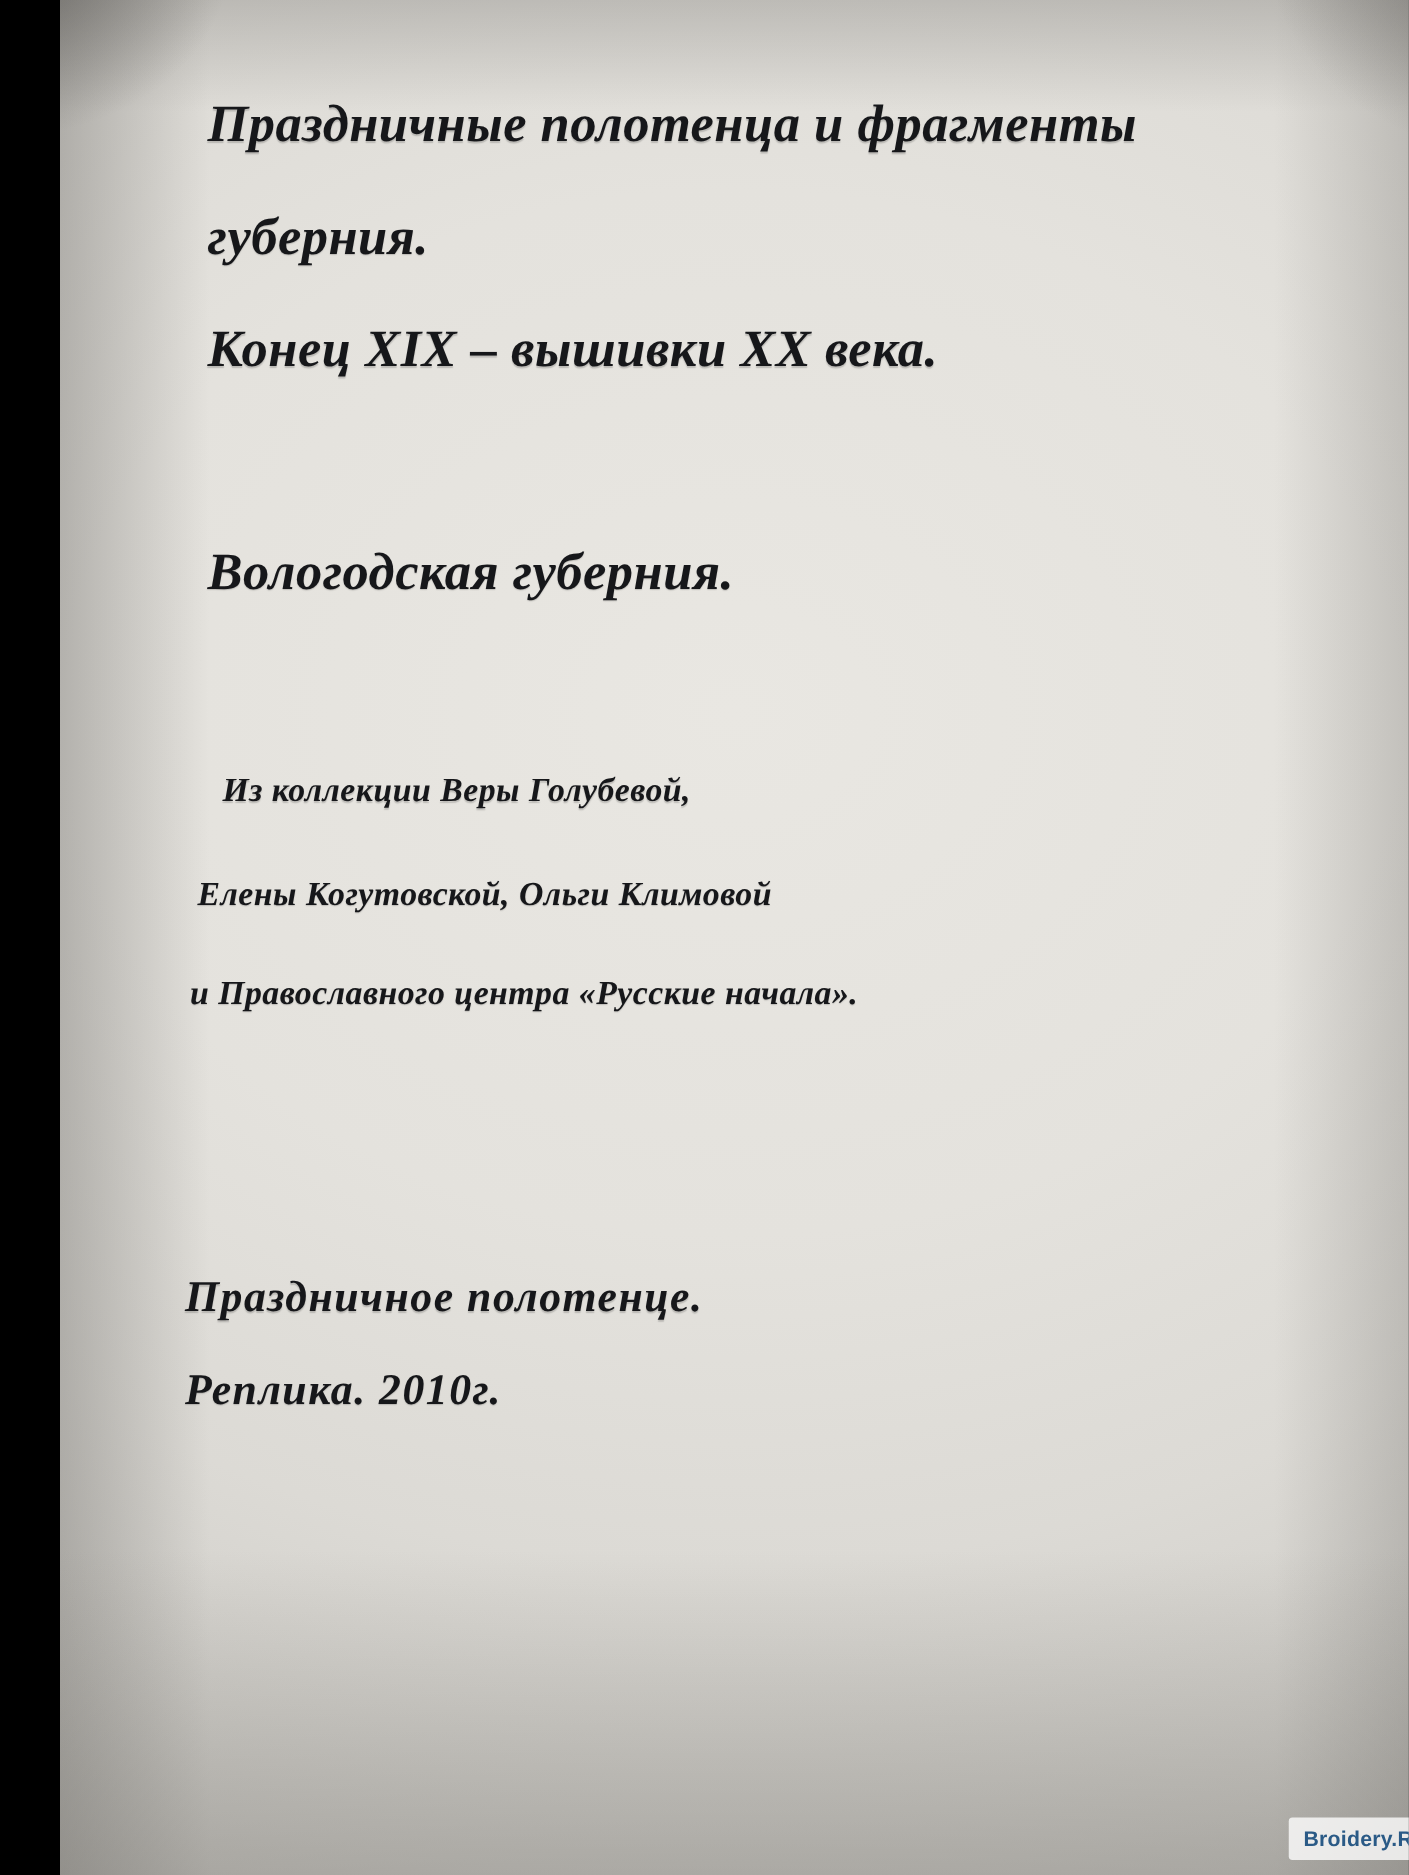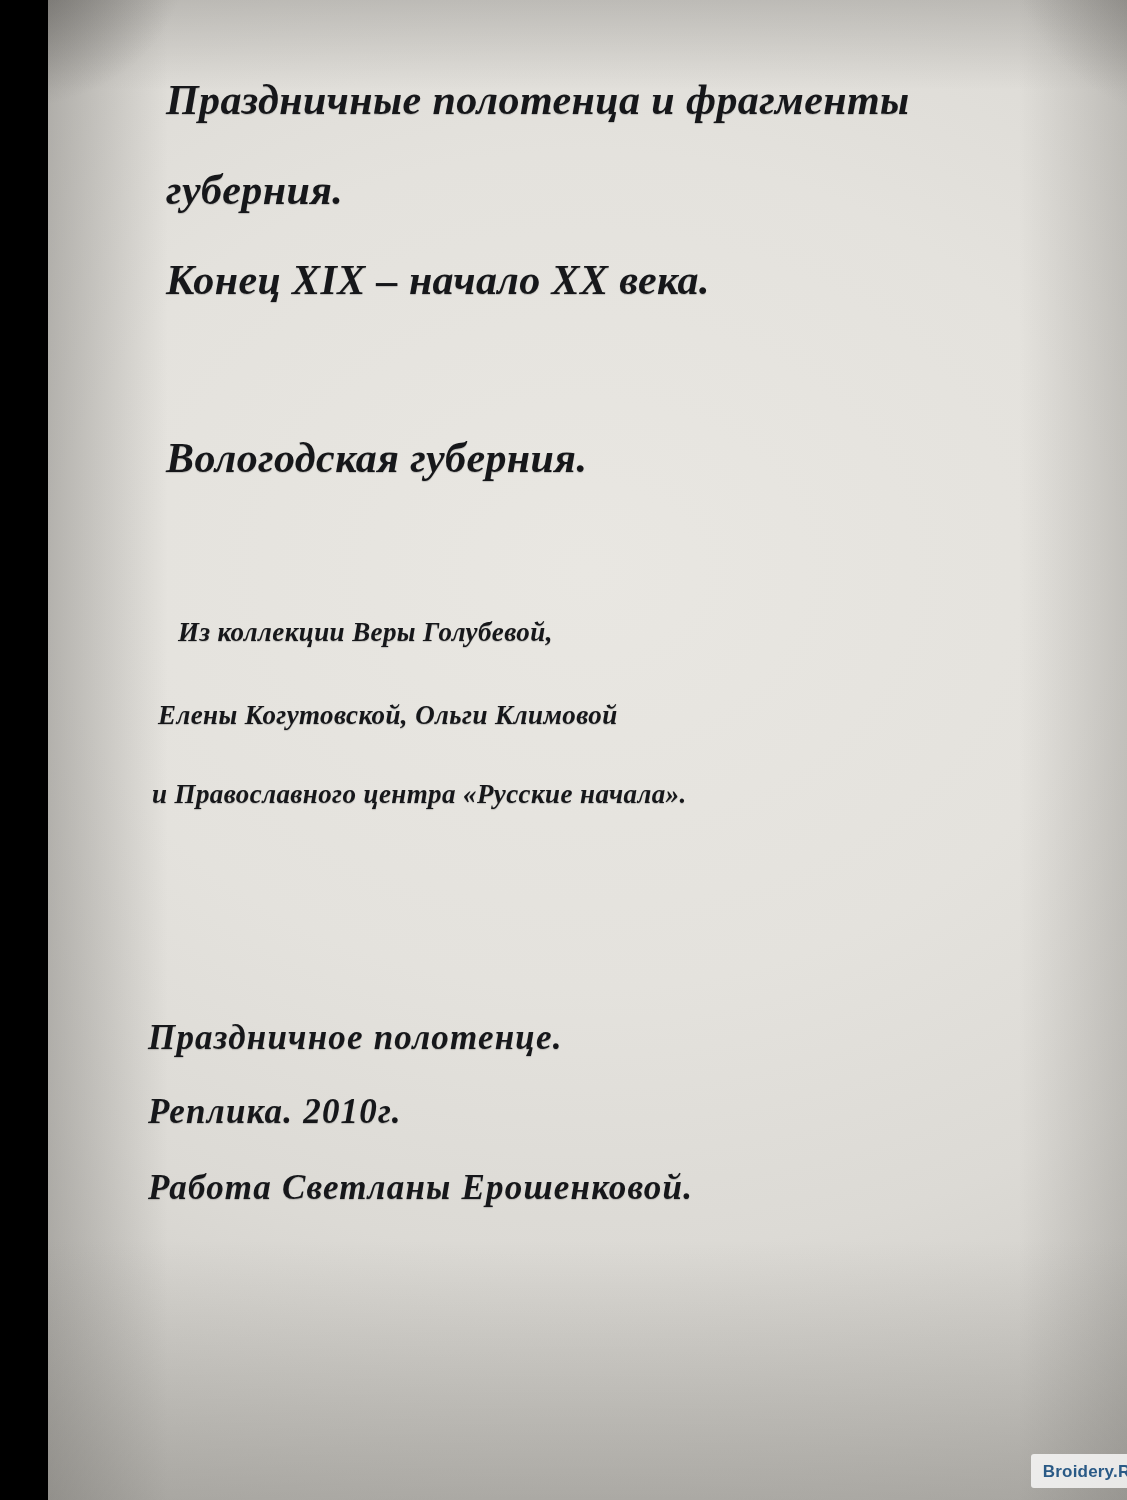--- a/index.html
+++ b/index.html
@@ -120,7 +120,7 @@
 
     <div class="line title-line" style="left:118px; top:76px;">Праздничные полотенца и фрагменты</div>
     <div class="line title-line" style="left:118px; top:166px;">губерния.</div>
-    <div class="line title-line" style="left:118px; top:256px;">Конец XIX – начало XX  века.</div>
+    <div class="line title-line" style="left:118px; top:256px;">Конец XIX – вышивки XX  века.</div>
     <div class="line title-line" style="left:118px; top:434px;">Вологодская губерния.</div>
 
     <div class="line para2-line" style="left:130px; top:617px;">Из коллекции Веры Голубевой,</div>

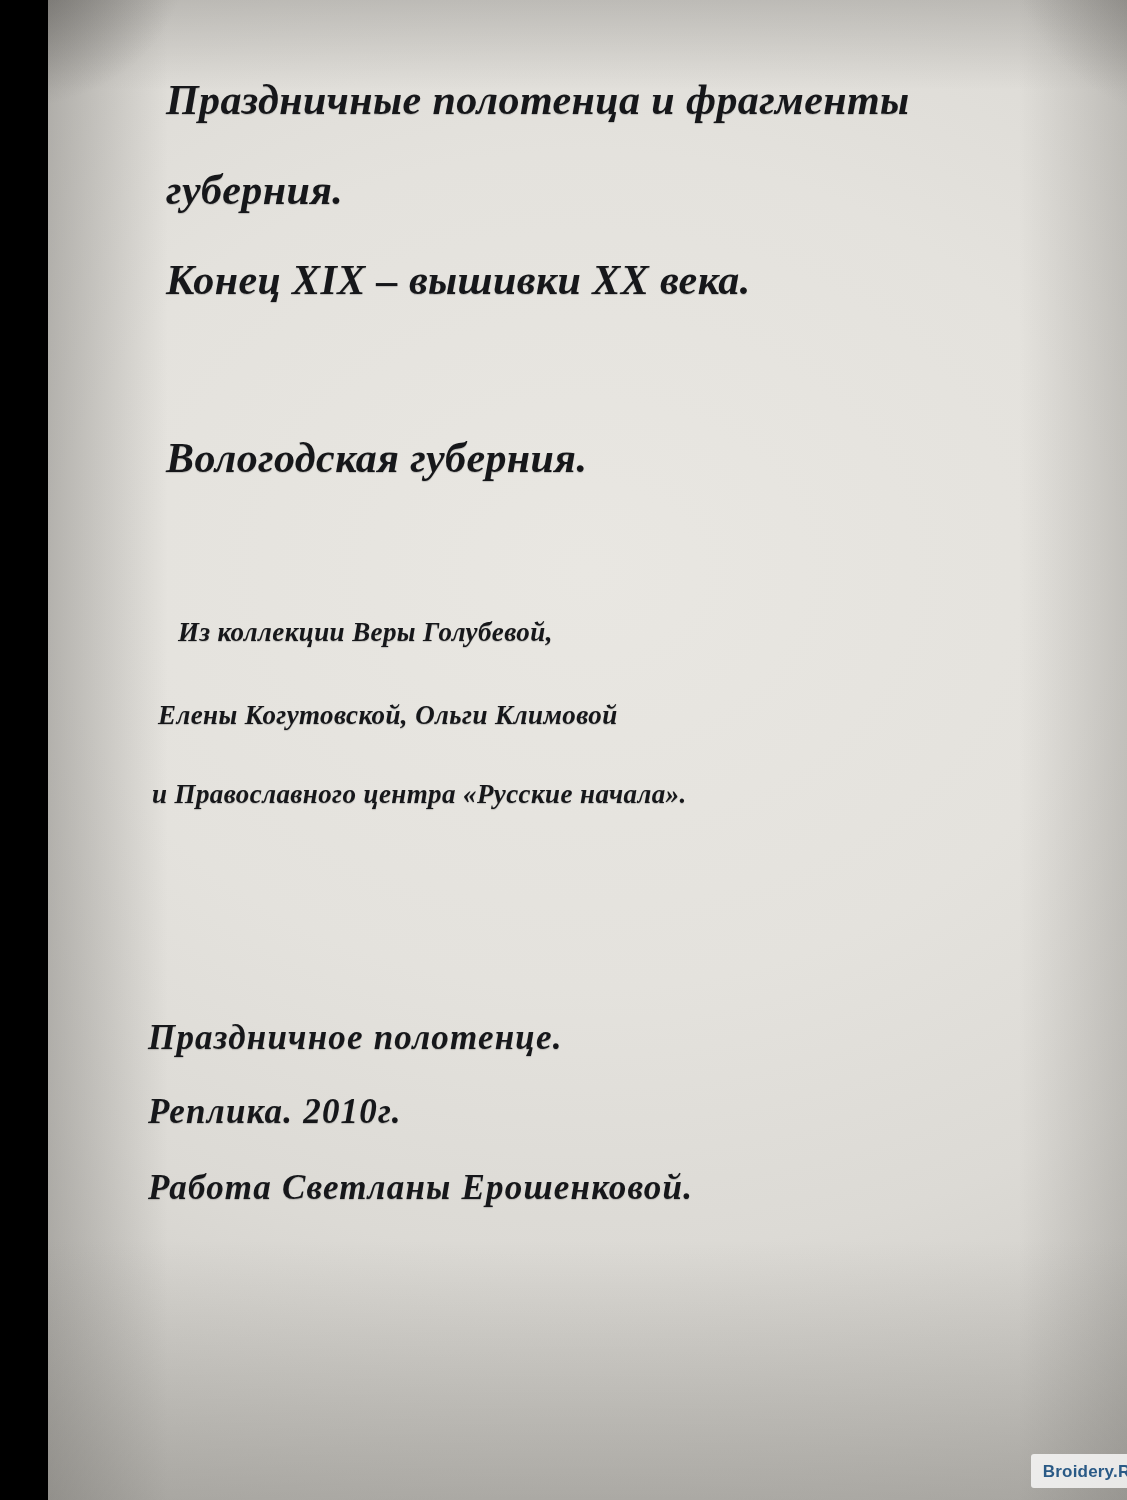--- a/index.html
+++ b/index.html
@@ -129,7 +129,6 @@
 
     <div class="line para3-line" style="left:100px; top:1018px;">Праздничное полотенце.</div>
     <div class="line para3-line" style="left:100px; top:1092px;">Реплика. 2010г.</div>
-    <div class="line para3-line" style="left:100px; top:1168px;">Работа Светланы Ерошенковой.</div>
 
   </div>
 

